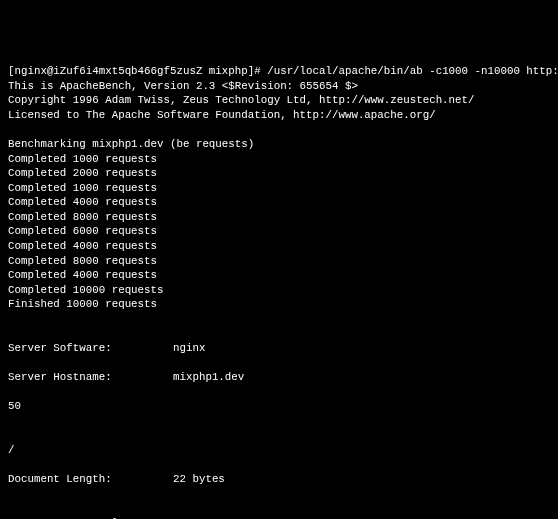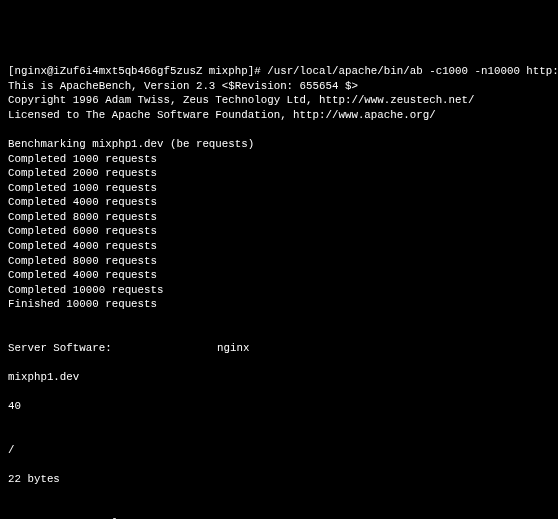--- a/index.html
+++ b/index.html
@@ -17,7 +17,7 @@
       white-space: pre;
     }
     .prompt { color: #fff; }
-    .kv-row { display: flex; gap: 44px; }
+    .kv-row { display: flex; }
     .kv-label { display: inline-block; width: 165px; }
     .kv-value { }
   </style>

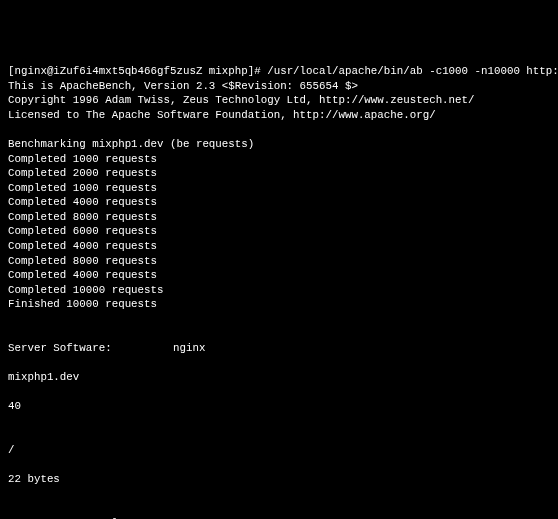--- a/index.html
+++ b/index.html
@@ -46,7 +46,7 @@
 
 
 <span class="kv-row"><span class="kv-label">Server Software:</span><span class="kv-value">nginx</span></span>
-<span class="kv-row"><span class="kv-value">mixphp1.dev</span></span>
+<span class="kv-row"><span class="kv-label">Server Hostname:</span><span class="kv-value">mixphp1.dev</span></span>
 <span class="kv-row"><span class="kv-value">40</span></span>
 
 <span class="kv-row"><span class="kv-value">/</span></span>

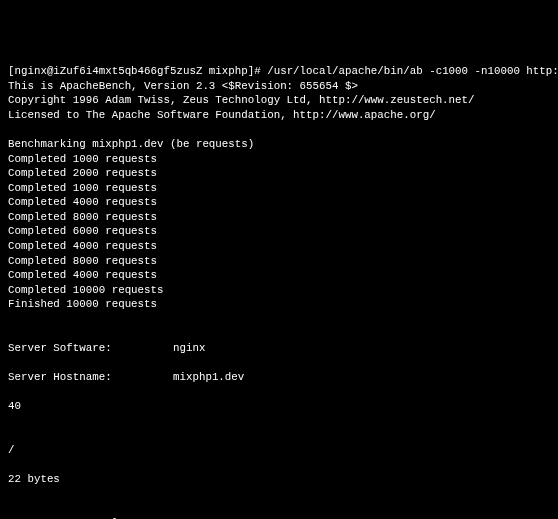--- a/index.html
+++ b/index.html
@@ -47,7 +47,7 @@
 
 <span class="kv-row"><span class="kv-label">Server Software:</span><span class="kv-value">nginx</span></span>
 <span class="kv-row"><span class="kv-label">Server Hostname:</span><span class="kv-value">mixphp1.dev</span></span>
-<span class="kv-row"><span class="kv-value">40</span></span>
+<span class="kv-row"><span class="kv-value">50</span></span>
 
 <span class="kv-row"><span class="kv-value">/</span></span>
 <span class="kv-row"><span class="kv-value">22 bytes</span></span>

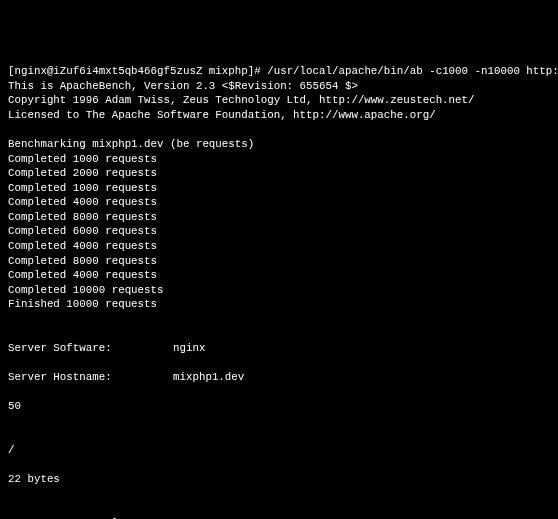--- a/index.html
+++ b/index.html
@@ -50,7 +50,7 @@
 <span class="kv-row"><span class="kv-value">50</span></span>
 
 <span class="kv-row"><span class="kv-value">/</span></span>
-<span class="kv-row"><span class="kv-value">22 bytes</span></span>
+<span class="kv-row"><span class="kv-label">Document Length:</span><span class="kv-value">22 bytes</span></span>
 
 <span class="kv-row"><span class="kv-label">Concurrency Level:</span><span class="kv-value">1000</span></span>
 

